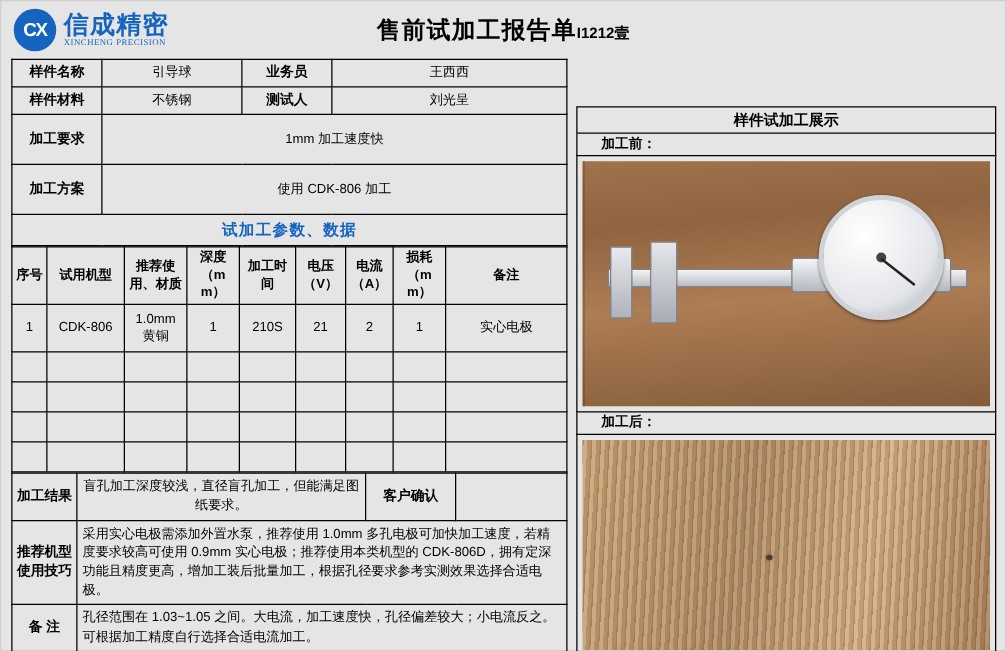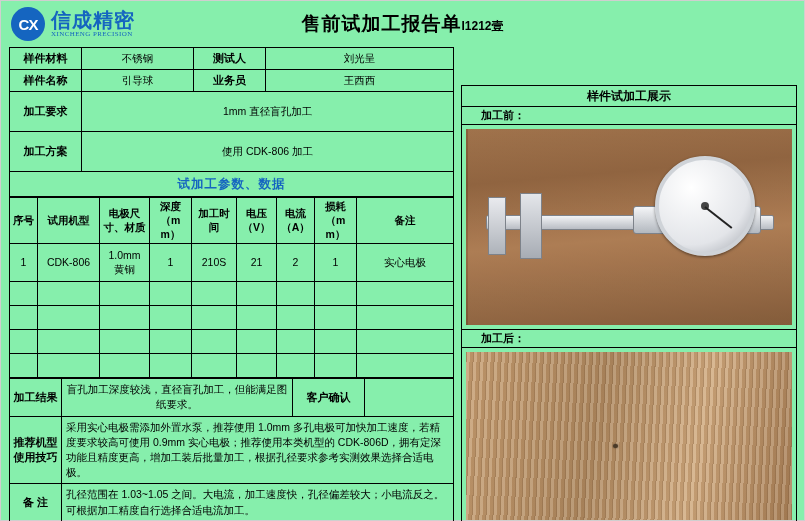--- a/index.html
+++ b/index.html
@@ -20,7 +20,7 @@
     height: 521px;
     box-sizing: border-box;
     border: 1px solid #cfcfcf;
-    background: #86efac;
+    background: #e5e5e5;
   }
 
   

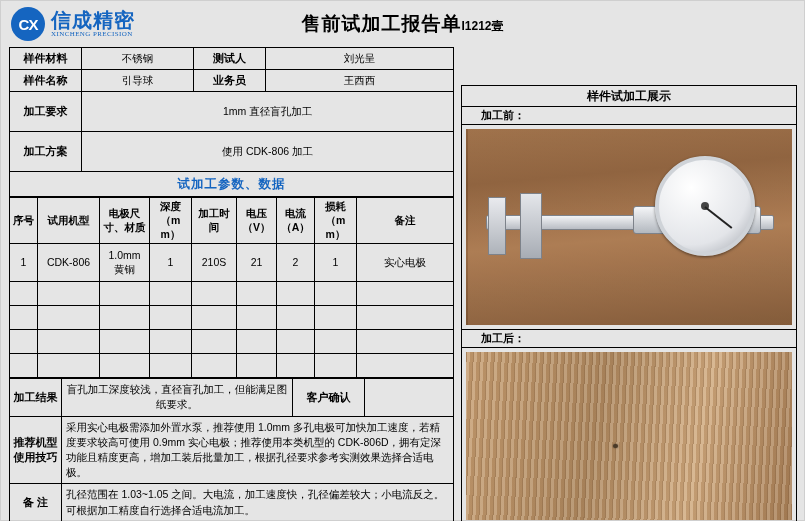--- a/index.html
+++ b/index.html
@@ -304,16 +304,16 @@
         </colgroup>
         <tbody>
             <tr class="row-h">
+          <td class="lbl">样件名称</td>
+          <td>引导球</td>
+          <td class="lbl">业务员</td>
+          <td>王西西</td>
+        </tr>
+        <tr class="row-h">
           <td class="lbl">样件材料</td>
           <td>不锈钢</td>
           <td class="lbl">测试人</td>
           <td>刘光呈</td>
-        </tr>
-        <tr class="row-h">
-          <td class="lbl">样件名称</td>
-          <td>引导球</td>
-          <td class="lbl">业务员</td>
-          <td>王西西</td>
         </tr>
         <tr class="tall">
           <td class="lbl">加工要求</td>

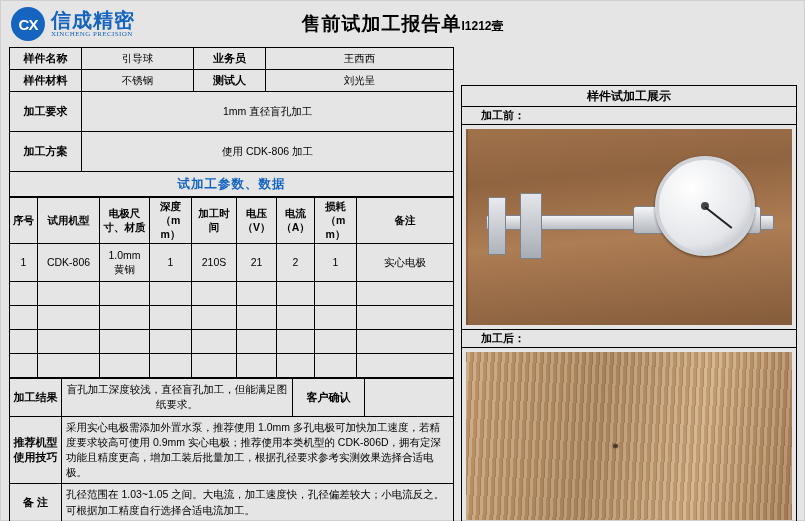--- a/index.html
+++ b/index.html
@@ -317,7 +317,7 @@
         </tr>
         <tr class="tall">
           <td class="lbl">加工要求</td>
-          <td colspan="3">1mm 直径盲孔加工</td>
+          <td colspan="3">1mm 加工速度快</td>
         </tr>
         <tr class="tall">
           <td class="lbl">加工方案</td>

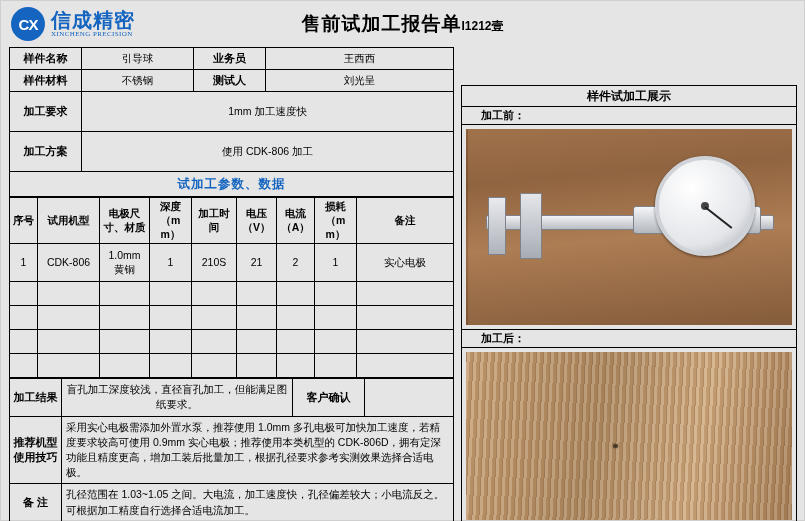--- a/index.html
+++ b/index.html
@@ -345,7 +345,7 @@
             <tr>
           <th class="hdr" style="height:34px">序号</th>
           <th class="hdr">试用机型</th>
-          <th class="hdr">电极尺寸、材质</th>
+          <th class="hdr">推荐使用、材质</th>
           <th class="hdr">深度（mm）</th>
           <th class="hdr">加工时间</th>
           <th class="hdr">电压（V）</th>

